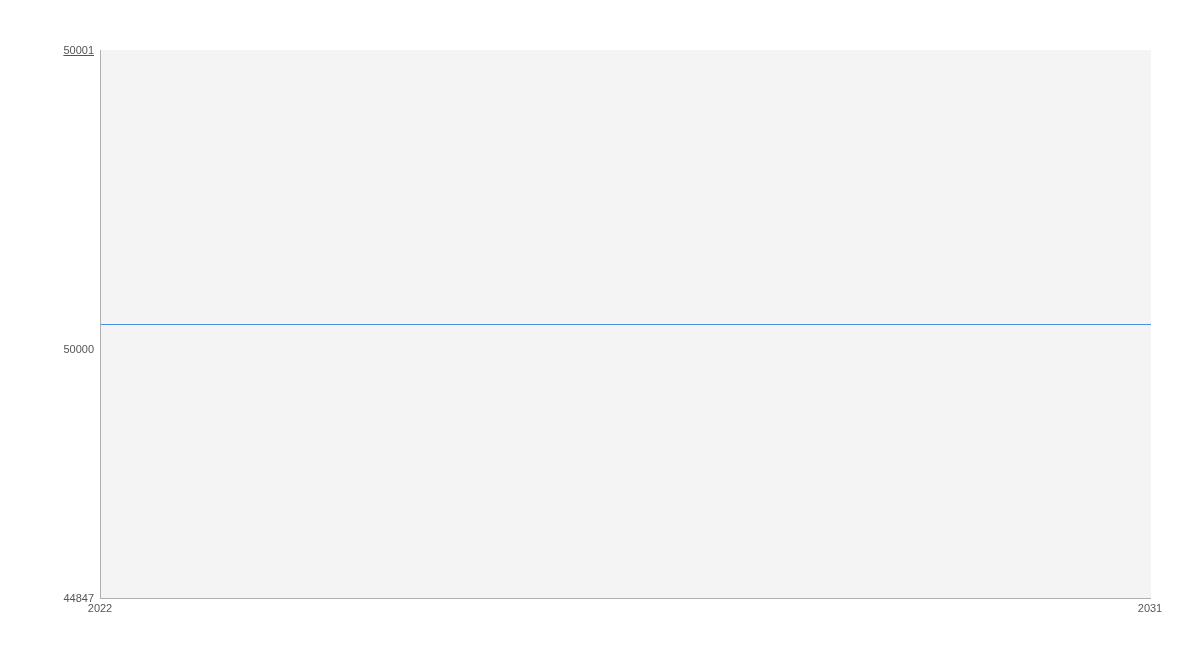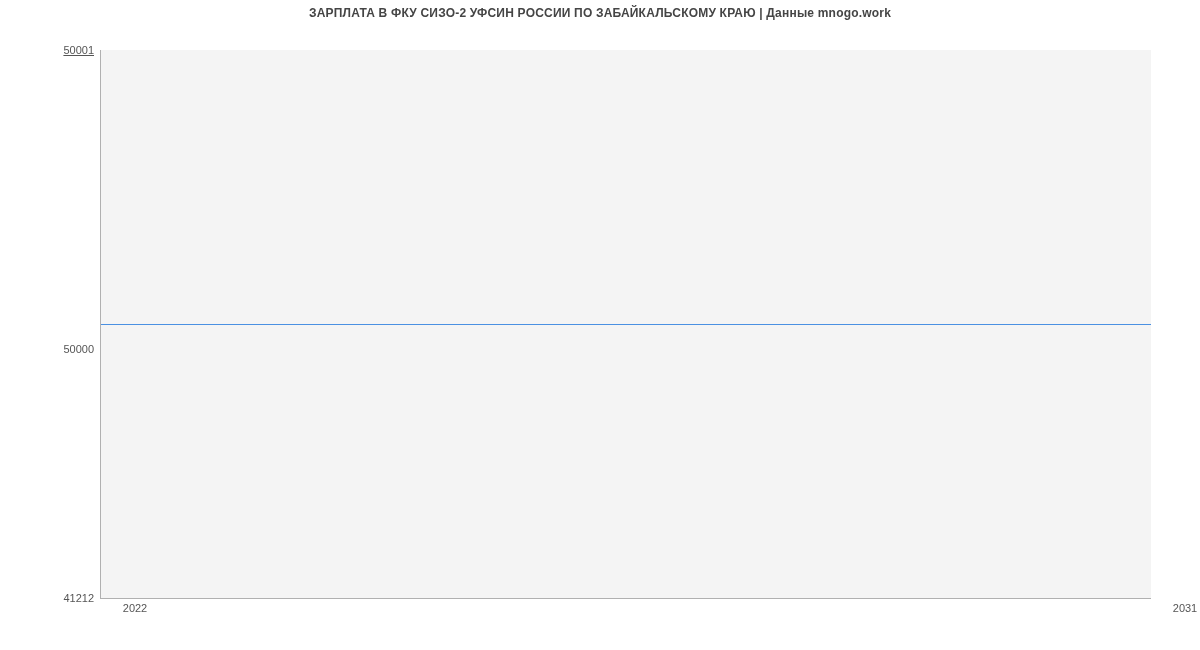--- a/index.html
+++ b/index.html
@@ -72,7 +72,6 @@
 
 <div class="chart-wrap">
 
-  <div class="title">ЗАРПЛАТА В ФКУ СИЗО-2 УФСИН РОССИИ ПО ЗАБАЙКАЛЬСКОМУ КРАЮ | Данные mnogo.work</div>
 
   <div class="y-tick-label" style="top:50px;text-decoration:underline;">50001</div>
   <div class="y-tick-label" style="top:324px;margin-top:25px;">50000</div>

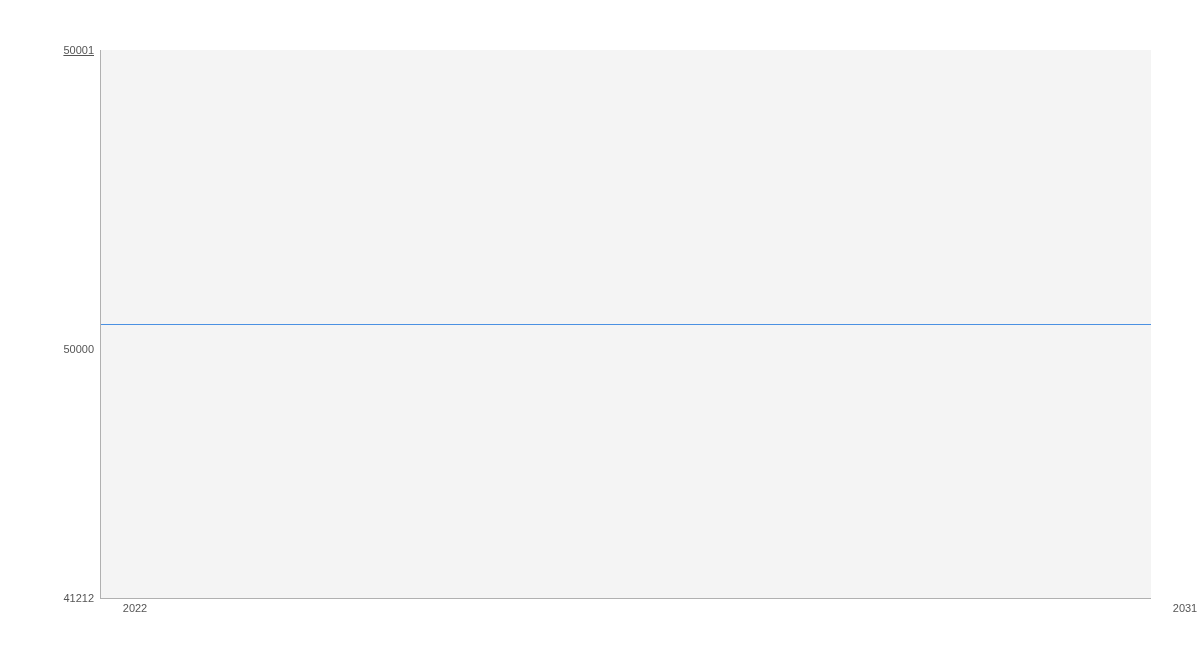--- a/index.html
+++ b/index.html
@@ -75,7 +75,7 @@
 
   <div class="y-tick-label" style="top:50px;text-decoration:underline;">50001</div>
   <div class="y-tick-label" style="top:324px;margin-top:25px;">50000</div>
-  <div class="y-tick-label" style="top:598px;">41212</div>
+  <div class="y-tick-label" style="top:598px;">44847</div>
 
   <div class="x-tick-label" style="left:100px;">2022</div>
   <div class="x-tick-label" style="left:1150px;">2031</div>

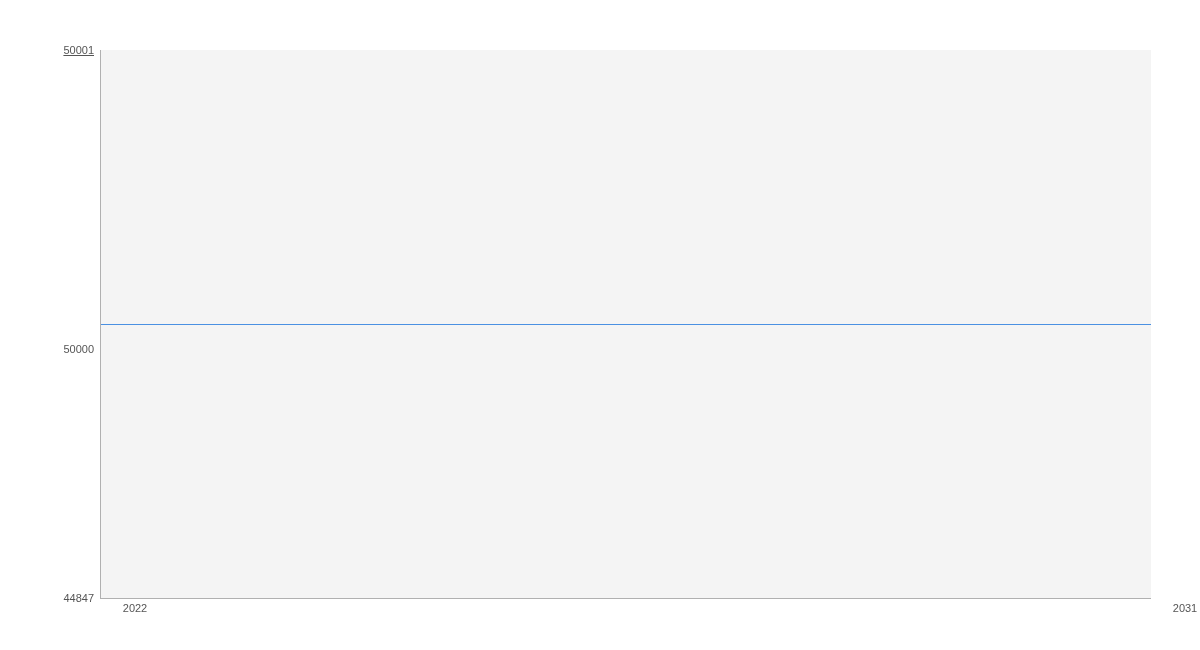--- a/index.html
+++ b/index.html
@@ -64,7 +64,6 @@
     color: #555;
     font-weight: 500;
     transform: translateX(-50%);
-    margin-left: 35px;
   }
 </style>
 </head>

